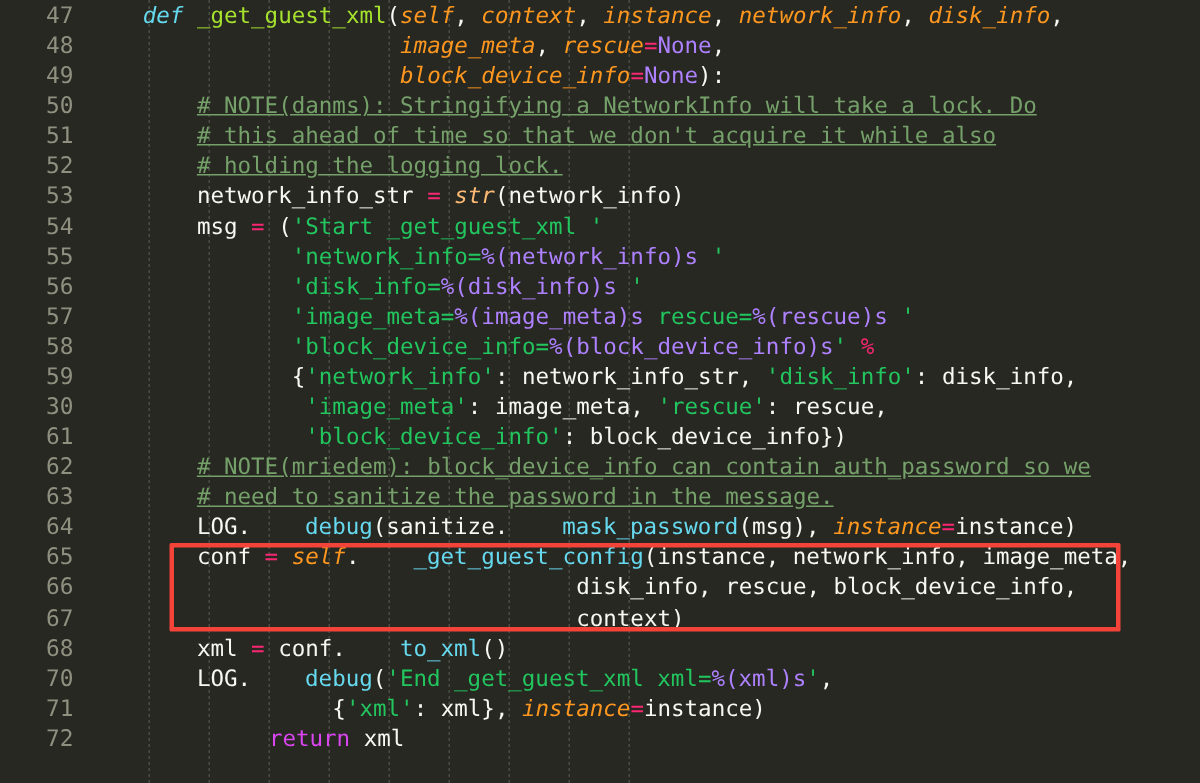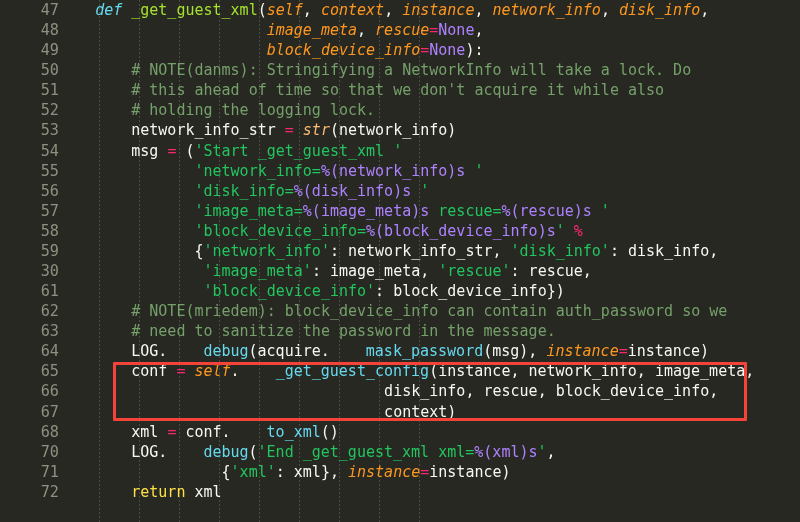--- a/index.html
+++ b/index.html
@@ -42,7 +42,6 @@
     color: #8f9080;
     font-size: 15.2px;
     font-family: "DejaVu Sans Mono", monospace;
-    padding-left: 10px;
   }
   .content {
     position: absolute;

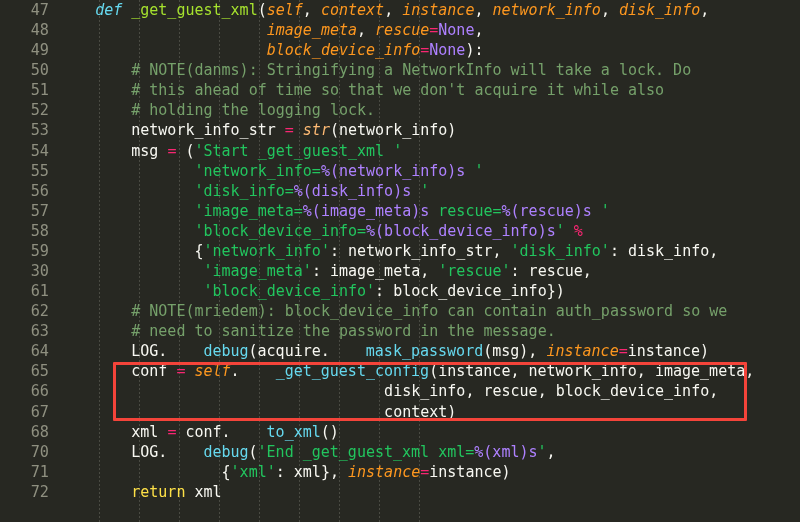--- a/index.html
+++ b/index.html
@@ -59,7 +59,7 @@
   .op      { color: #f92672; }                        
   .const   { color: #ae81ff; }                        
   .str     { color: #22c55e; }                        
-  .cmt     { color: #75a06a; }                        
+  .cmt     { color: #75a06a; text-decoration: underline; }                        
   .bi      { color: #fdba74; font-style: italic; }    
   .meth    { color: #66d9ef; margin-left: 36px; }                        
   .plain   { color: #f8f8f2; }

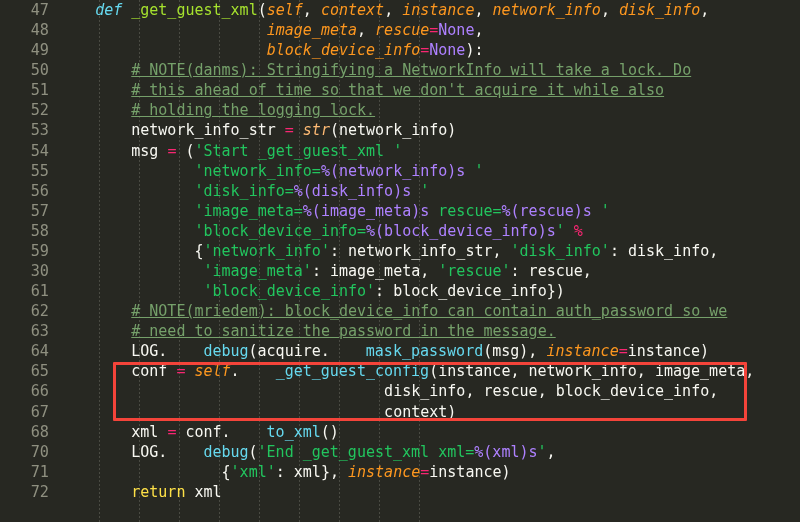--- a/index.html
+++ b/index.html
@@ -124,7 +124,7 @@
       <div class="line"><div class="gutter">61</div><div class="content"><span class="plain">                </span><span class="str">'block_device_info'</span><span class="plain">: block_device_info})</span></div></div>
       <div class="line"><div class="gutter">62</div><div class="content"><span class="plain">        </span><span class="cmt"># NOTE(mriedem): block_device_info can contain auth_password so we</span></div></div>
       <div class="line"><div class="gutter">63</div><div class="content"><span class="plain">        </span><span class="cmt"># need to sanitize the password in the message.</span></div></div>
-      <div class="line"><div class="gutter">64</div><div class="content"><span class="plain">        </span><span class="plain">LOG.</span><span class="meth">debug</span><span class="plain">(acquire.</span><span class="meth">mask_password</span><span class="plain">(msg), </span><span class="param">instance</span><span class="op">=</span><span class="plain">instance)</span></div></div>
+      <div class="line"><div class="gutter">64</div><div class="content"><span class="plain">        </span><span class="plain">LOG.</span><span class="meth">debug</span><span class="plain">(sanitize.</span><span class="meth">mask_password</span><span class="plain">(msg), </span><span class="param">instance</span><span class="op">=</span><span class="plain">instance)</span></div></div>
       <div class="line"><div class="gutter">65</div><div class="content"><span class="plain">        </span><span class="plain">conf </span><span class="op">=</span><span class="plain"> </span><span class="param">self</span><span class="plain">.</span><span class="meth">_get_guest_config</span><span class="plain">(instance, network_info, image_meta,</span></div></div>
       <div class="line"><div class="gutter">66</div><div class="content"><span class="plain">                                    </span><span class="plain">disk_info, rescue, block_device_info,</span></div></div>
       <div class="line"><div class="gutter">67</div><div class="content"><span class="plain">                                    </span><span class="plain">context)</span></div></div>

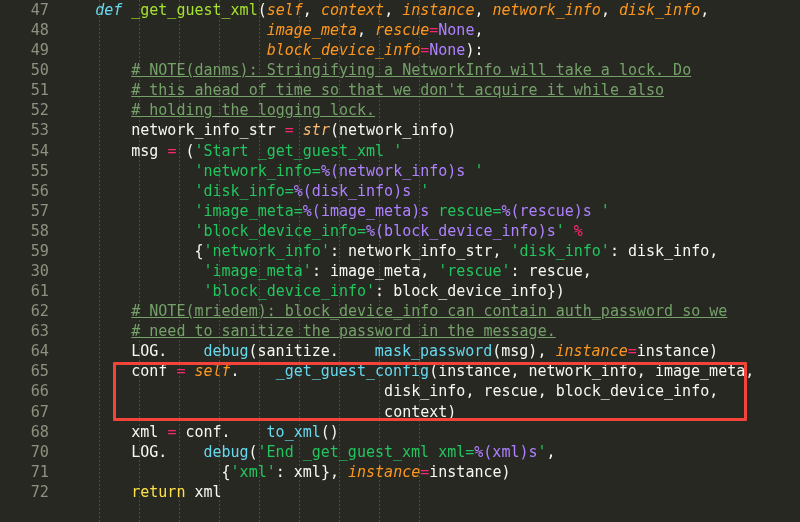--- a/index.html
+++ b/index.html
@@ -53,7 +53,7 @@
   }
   
   .kw      { color: #66d9ef; font-style: italic; }   
-  .kw2     { color: #fde047; }                        
+  .kw2     { color: #d946ef; margin-left: 48px; }                        
   .fn      { color: #a6e22e; }                        
   .param   { color: #fd971f; font-style: italic; }    
   .op      { color: #f92672; }                        

